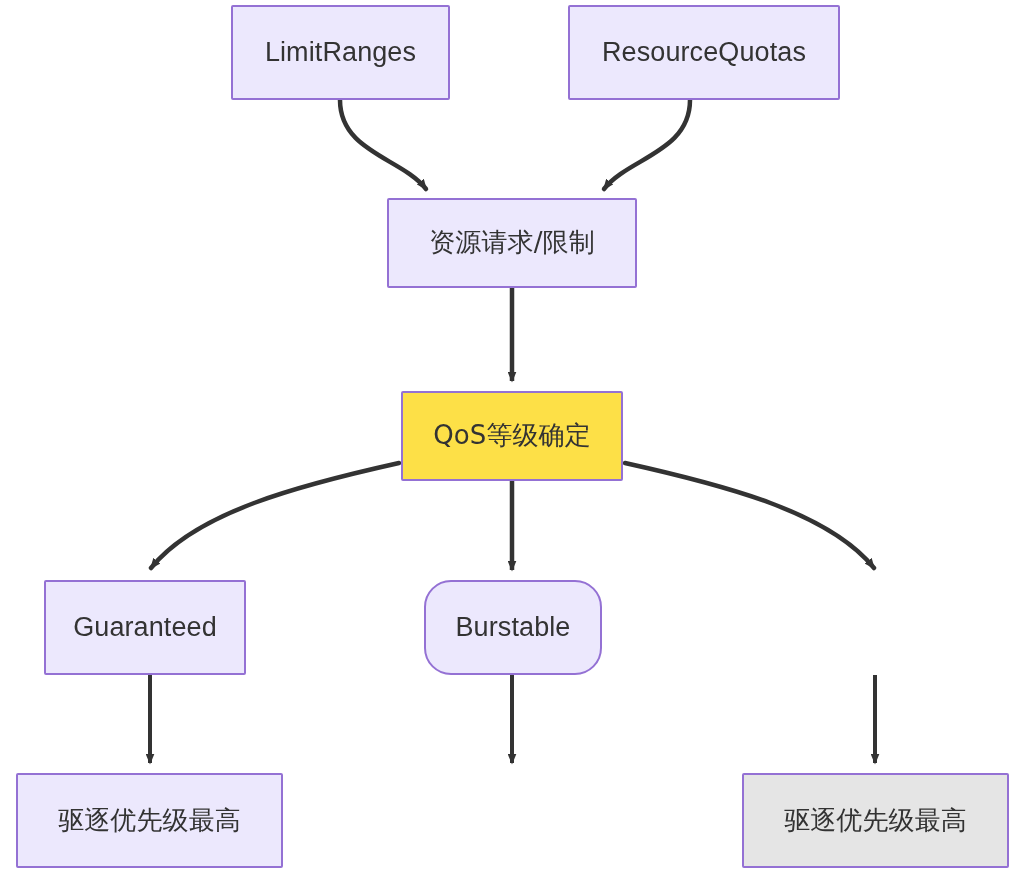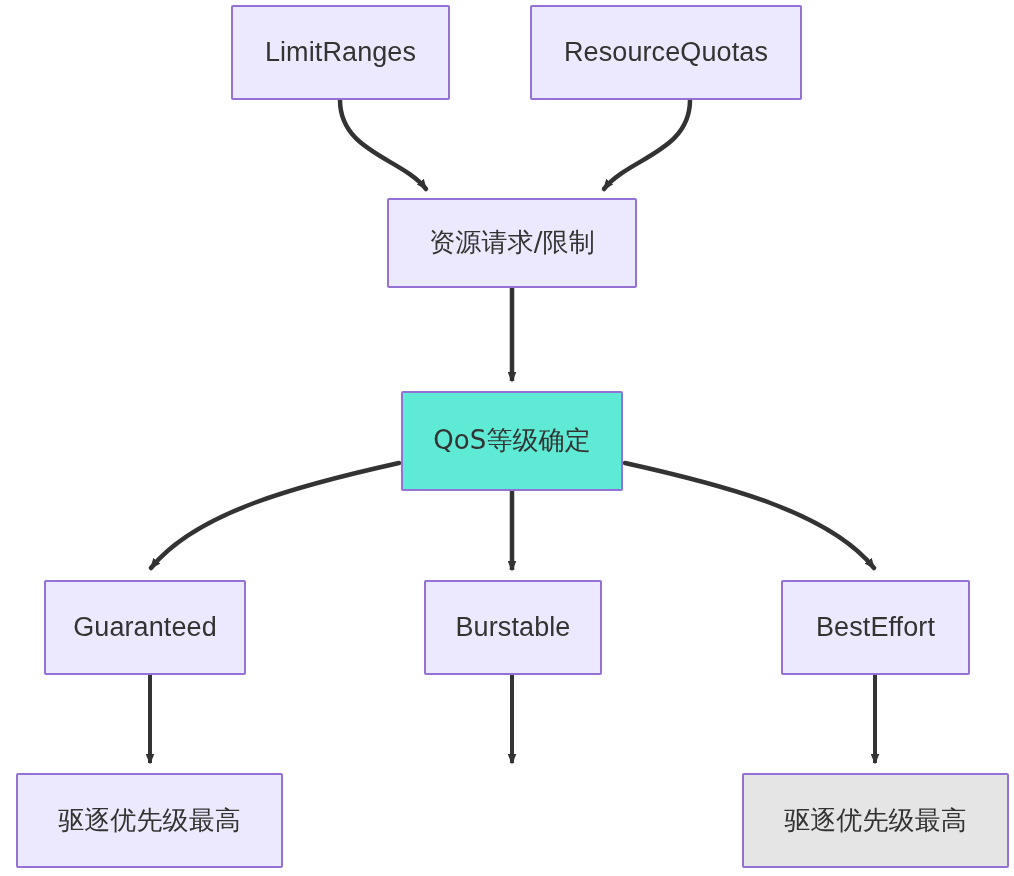--- a/index.html
+++ b/index.html
@@ -88,7 +88,7 @@
     <span class="node-label latin">LimitRanges</span>
   </div>
 
-  <div class="node" id="node-resourcequotas" style="left: 530px; top: 5px; width: 272px; height: 95px; background: rgb(236, 232, 253); border-color: rgb(148, 113, 212); color: rgb(51, 51, 51);">
+  <div class="node" id="node-resourcequotas" style="left: 568px; top: 5px; width: 272px; height: 95px; background: rgb(236, 232, 253); border-color: rgb(148, 113, 212); color: rgb(51, 51, 51);">
     <span class="node-label latin">ResourceQuotas</span>
   </div>
 

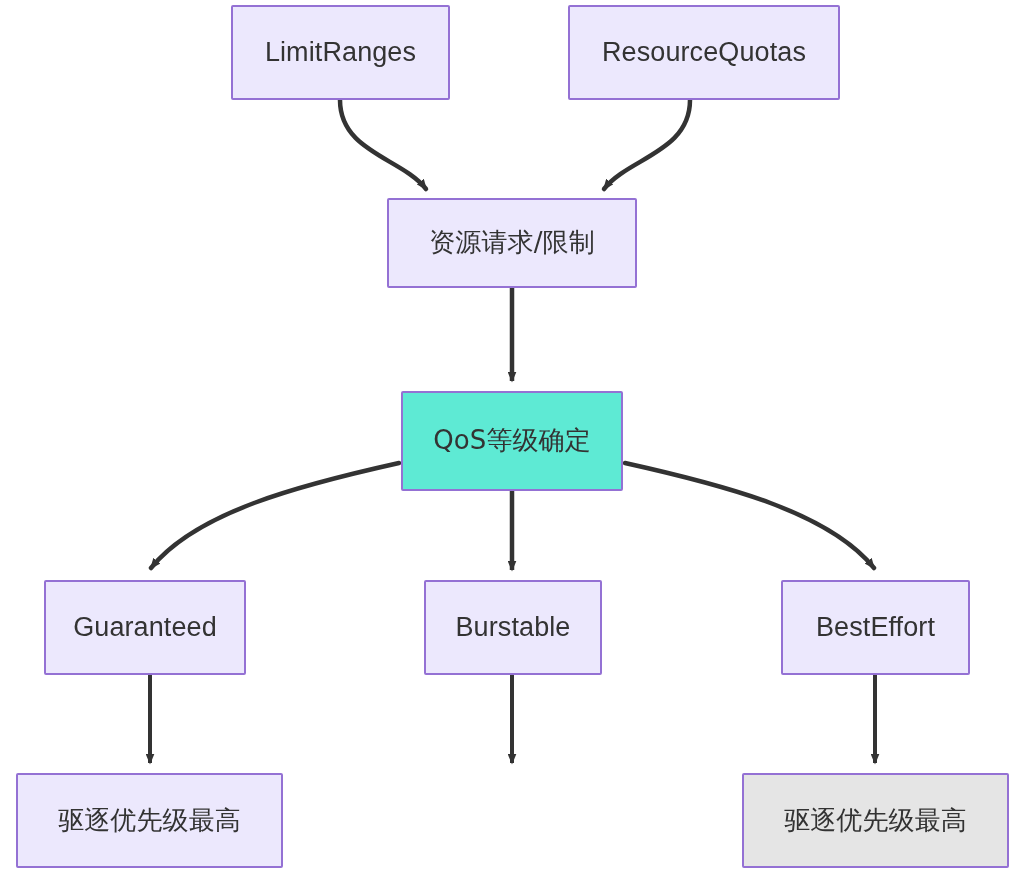--- a/index.html
+++ b/index.html
@@ -96,7 +96,7 @@
     <span class="node-label cjk">资源请求/限制</span>
   </div>
 
-  <div class="node" id="node-qos-class-determination" style="left: 401px; top: 391px; width: 222px; height: 100px; background: #5eead4; border-color: rgb(148, 113, 212); color: rgb(51, 51, 51);">
+  <div class="node" id="node-qos-class-determination" style="left: 401px; top: 391px; width: 222px; height: 90px; background: #fde047; border-color: rgb(148, 113, 212); color: rgb(51, 51, 51);">
     <span class="node-label cjk">QoS等级确定</span>
   </div>
 

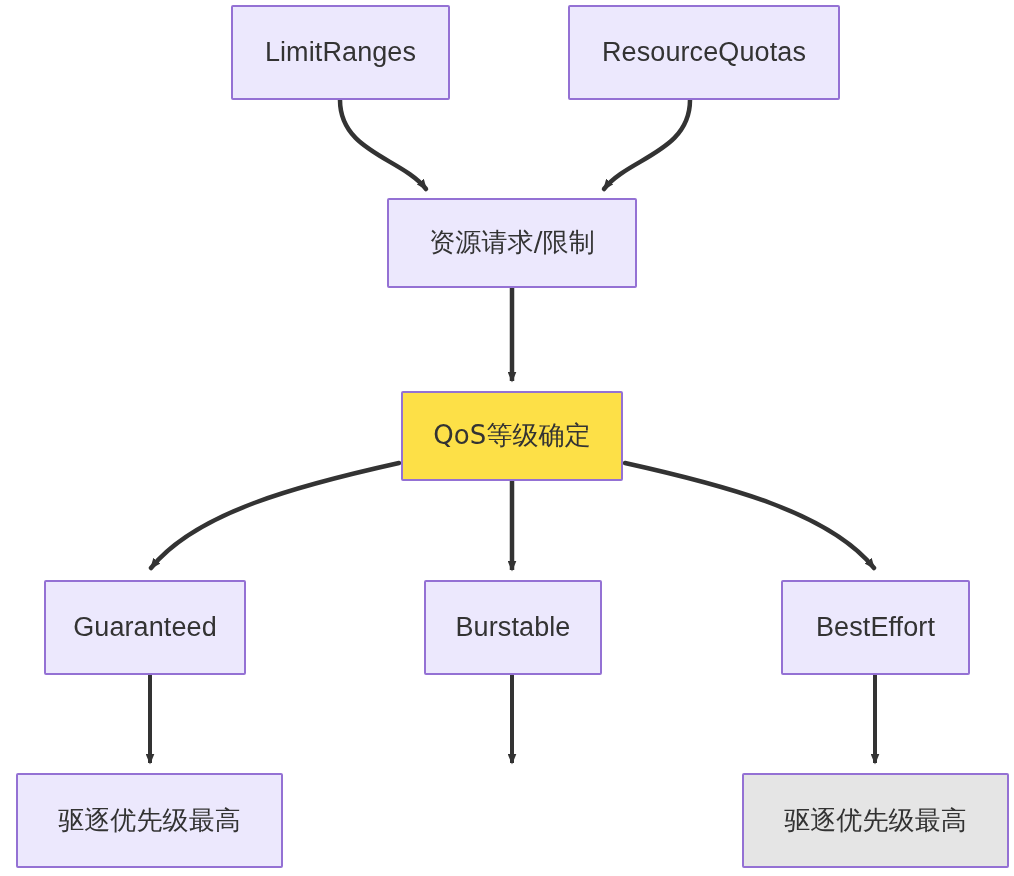--- a/index.html
+++ b/index.html
@@ -104,7 +104,7 @@
     <span class="node-label latin">Guaranteed</span>
   </div>
 
-  <div class="node" id="node-burstable" style="left: 424px; top: 580px; width: 178px; height: 95px; background: rgb(236, 232, 253); border-color: rgb(148, 113, 212); color: rgb(51, 51, 51);">
+  <div class="node" id="node-burstable" style="left: 424px; top: 580px; width: 178px; height: 95px; background: rgb(236, 232, 253); border-color: rgb(148, 113, 212); color: rgb(51, 51, 51); border-radius: 27px;">
     <span class="node-label latin">Burstable</span>
   </div>
 

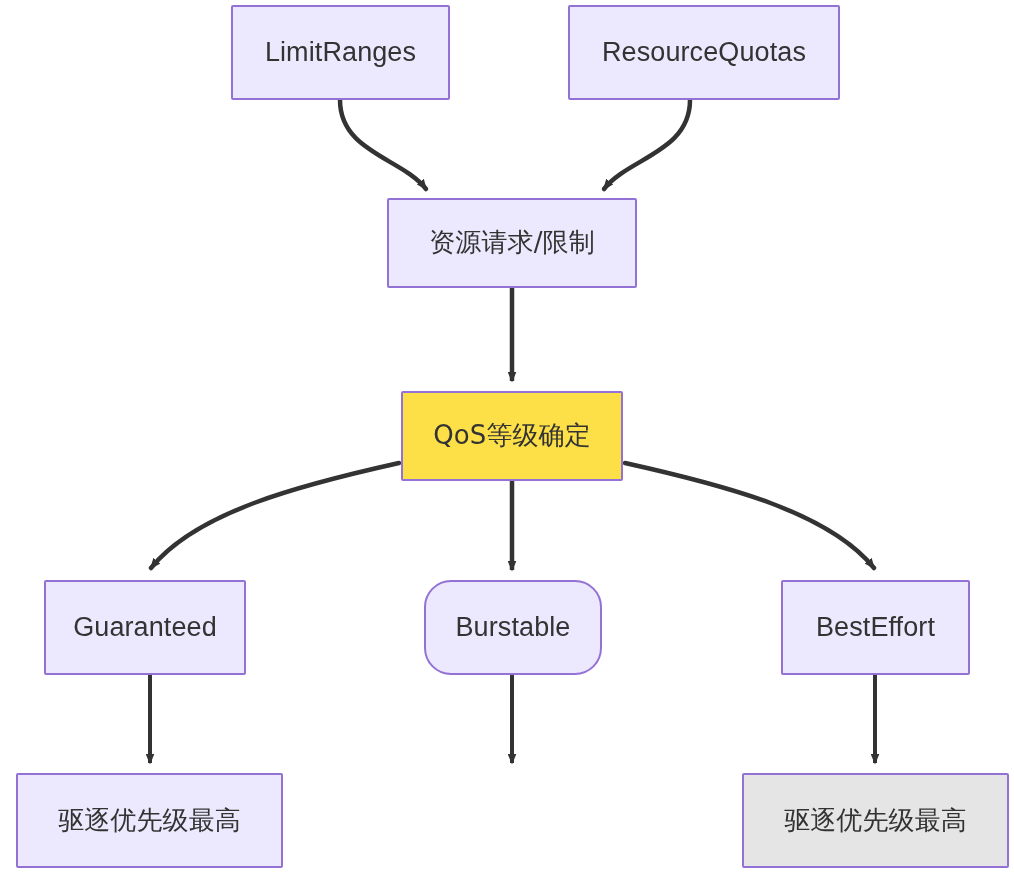--- a/index.html
+++ b/index.html
@@ -108,9 +108,6 @@
     <span class="node-label latin">Burstable</span>
   </div>
 
-  <div class="node" id="node-besteffort" style="left: 781px; top: 580px; width: 189px; height: 95px; background: rgb(236, 232, 253); border-color: rgb(148, 113, 212); color: rgb(51, 51, 51);">
-    <span class="node-label latin">BestEffort</span>
-  </div>
 
   <div class="node" id="node-eviction-lowest" style="left: 16px; top: 773px; width: 267px; height: 95px; background: rgb(236, 232, 253); border-color: rgb(148, 113, 212); color: rgb(51, 51, 51);">
     <span class="node-label cjk">驱逐优先级最高</span>

